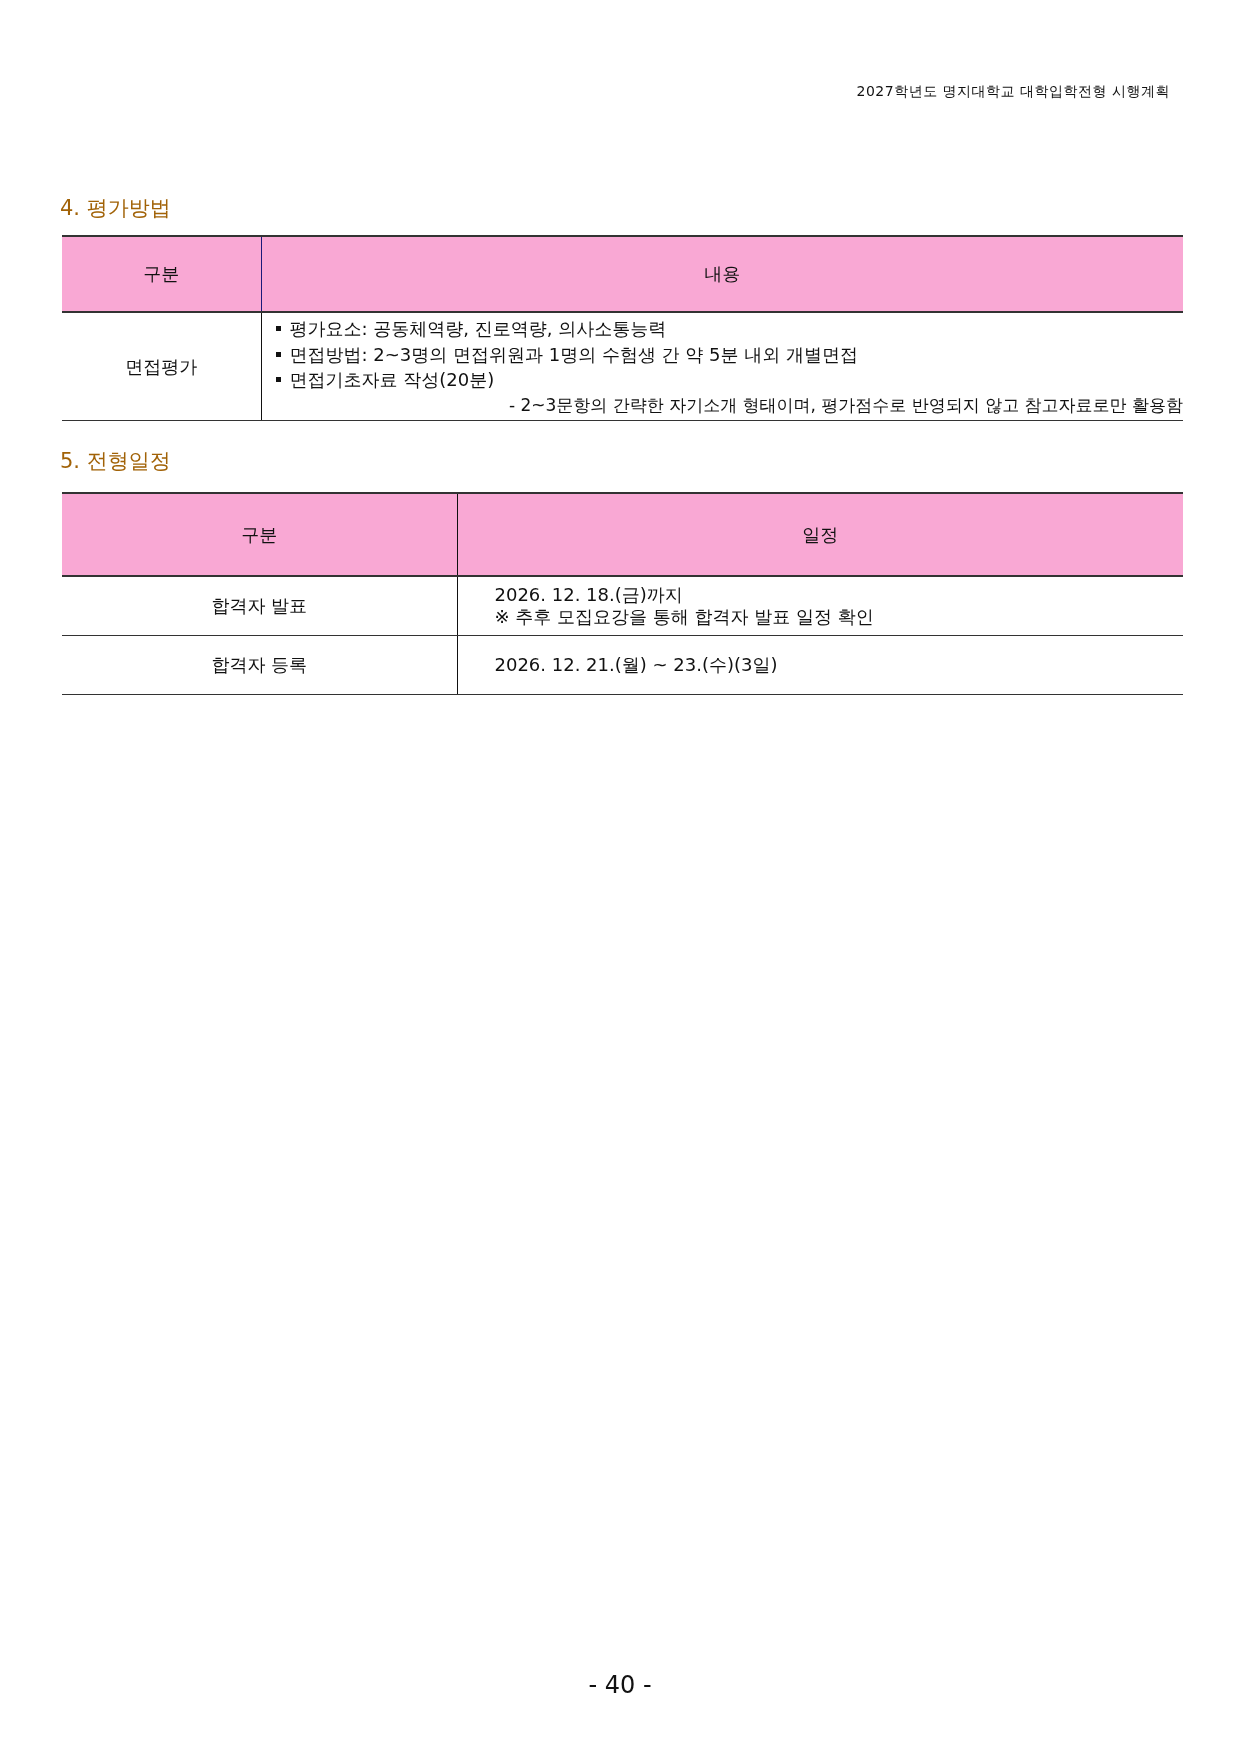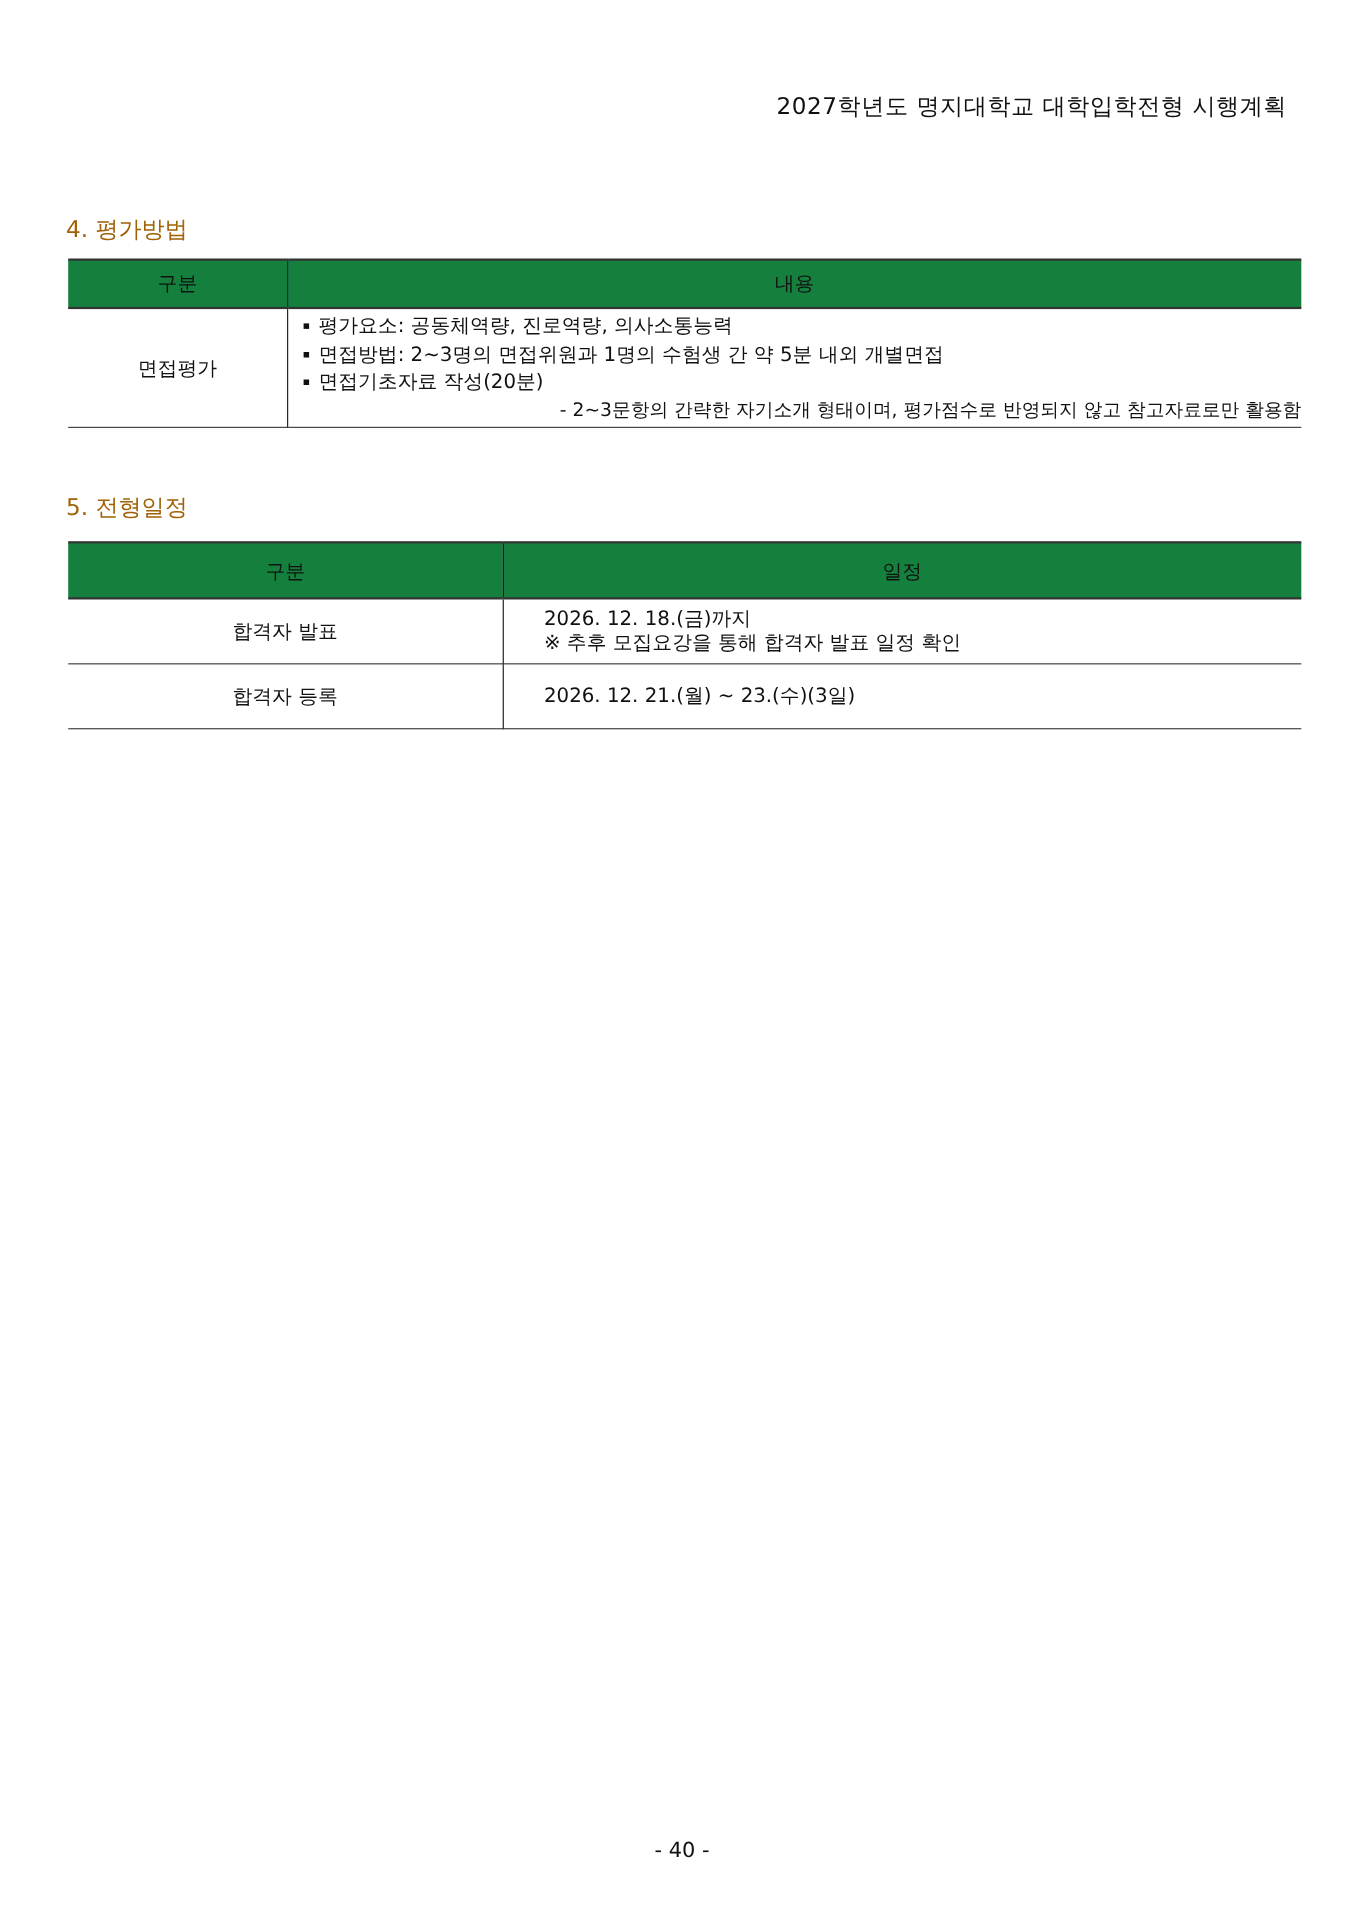--- a/index.html
+++ b/index.html
@@ -19,7 +19,7 @@
       position: absolute;
       right: 70px;
       top: 83px;
-      font-size: 21px;
+      font-size: 14px;
       letter-spacing: 0.5px;
       color: #111;
     }

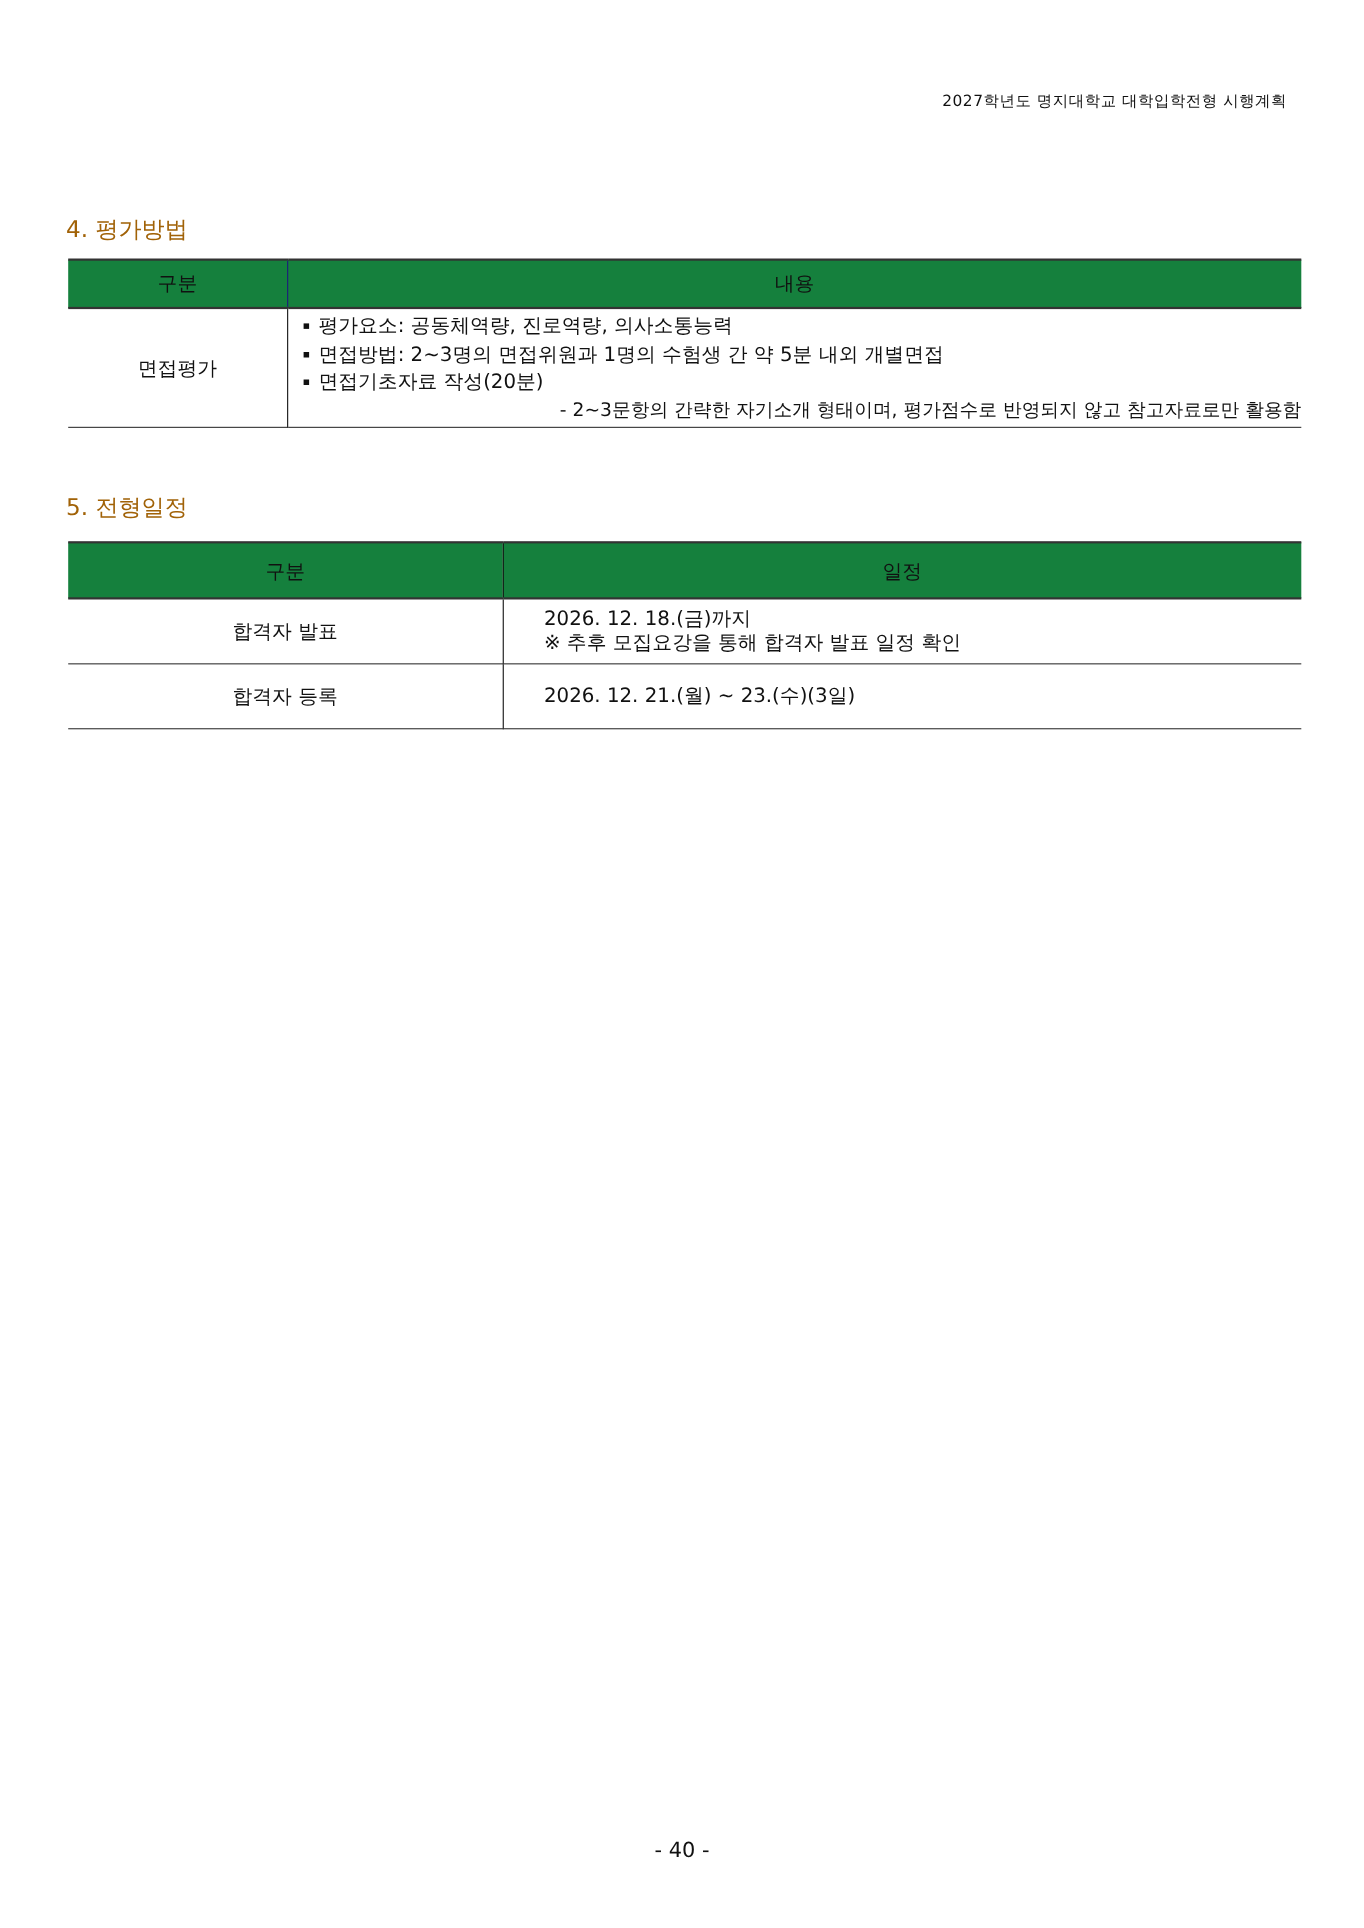--- a/index.html
+++ b/index.html
@@ -38,12 +38,12 @@
       font-size: 18px;
     }
     .tbl th {
-      background: #15803d;
+      background: #f9a8d4;
       font-weight: normal;
       text-align: center;
       border-top: 2px solid #333;
       border-bottom: 2px solid #333;
-      padding: 0;
+      padding: 16px;
     }
     .tbl td {
       border-bottom: 1.5px solid #333;

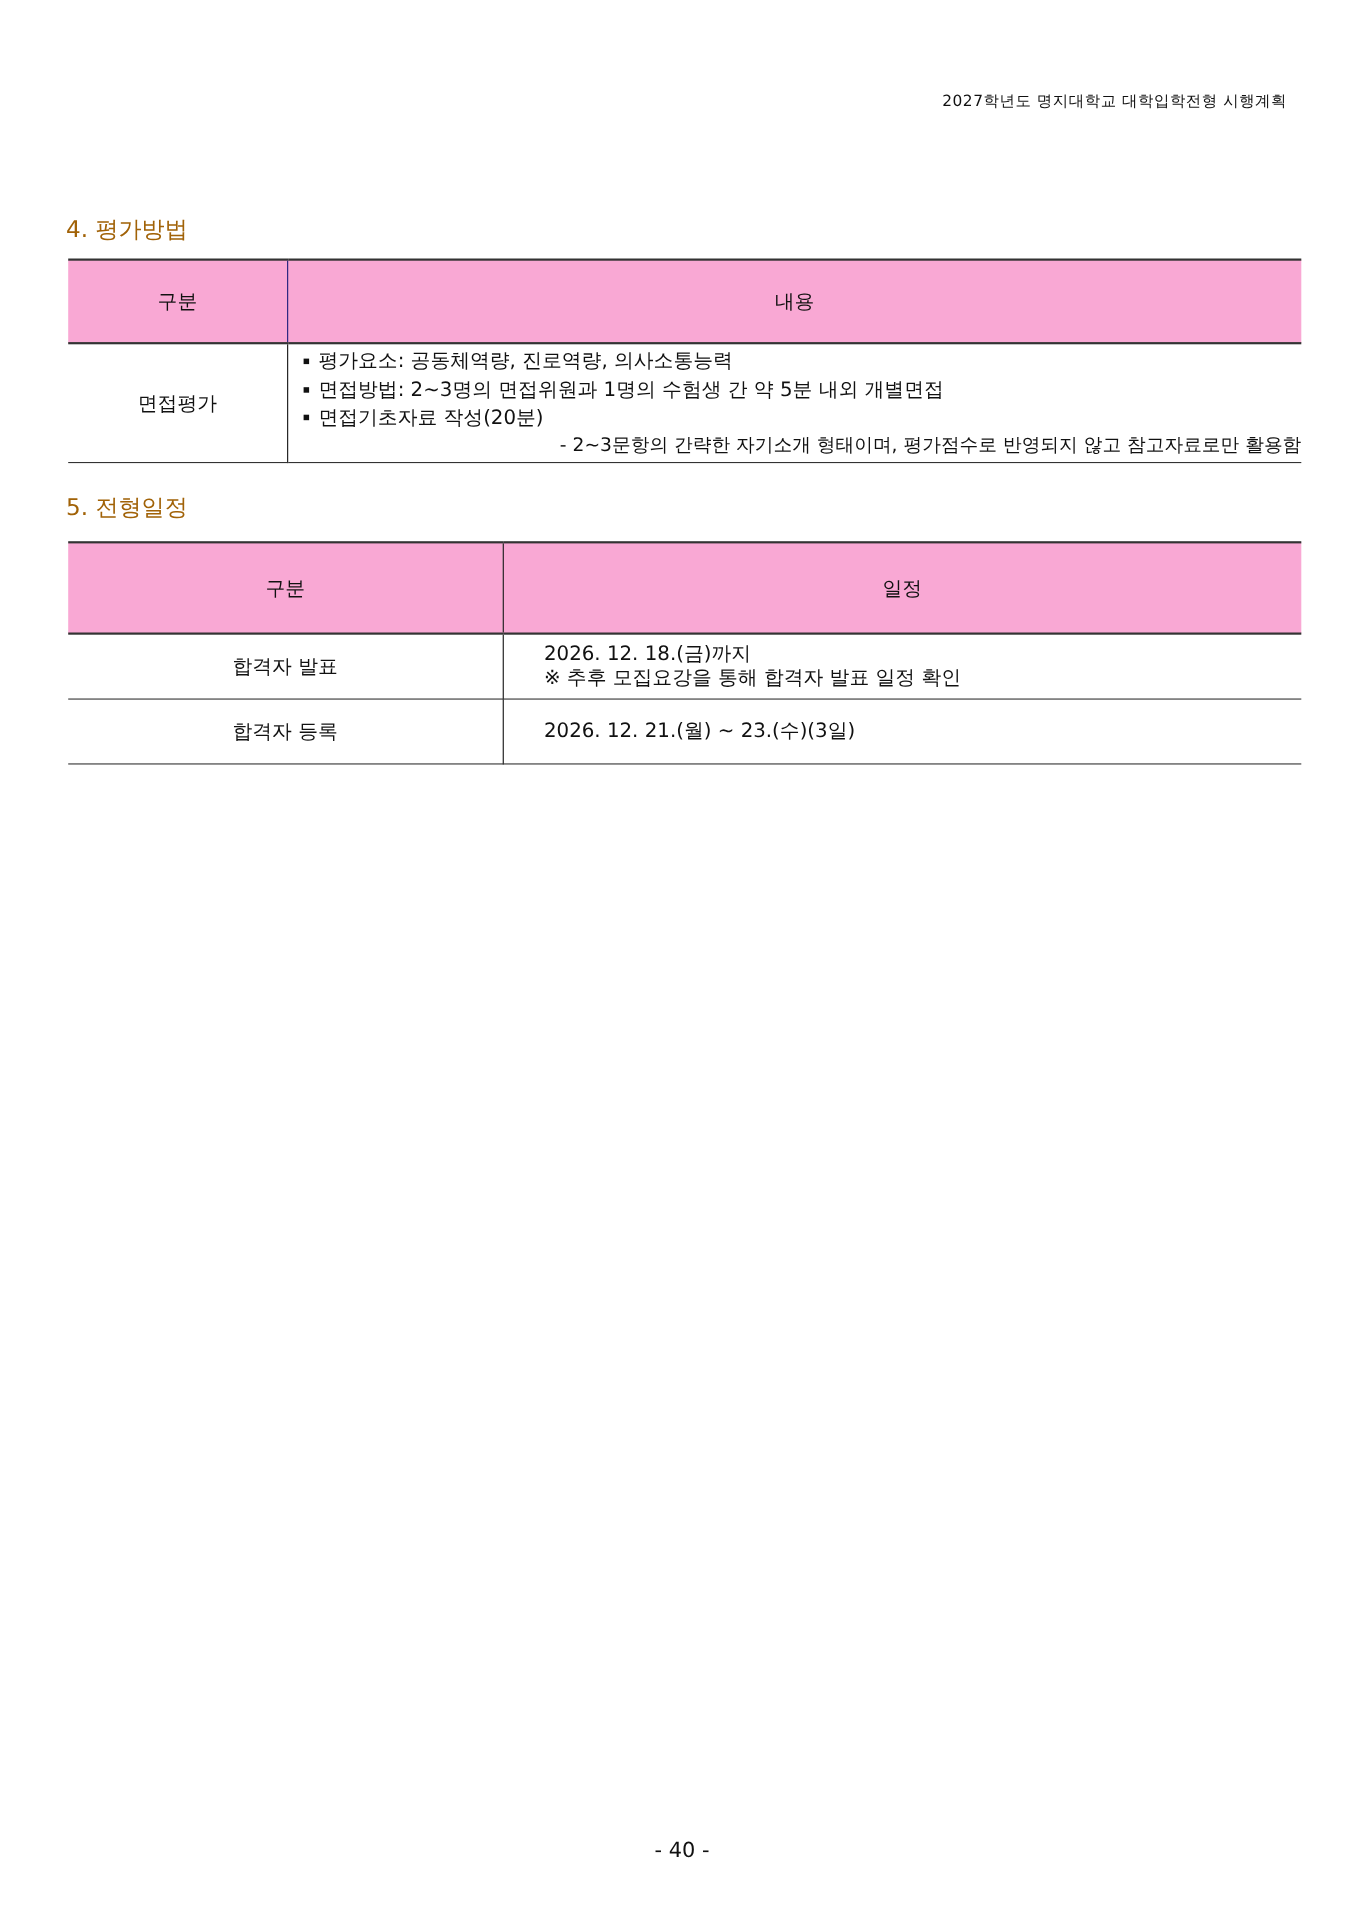--- a/index.html
+++ b/index.html
@@ -105,7 +105,7 @@
       width: 1240px;
       top: 1671px;
       text-align: center;
-      font-size: 19px;
+      font-size: 24px;
       color: #111;
     }
   </style>

